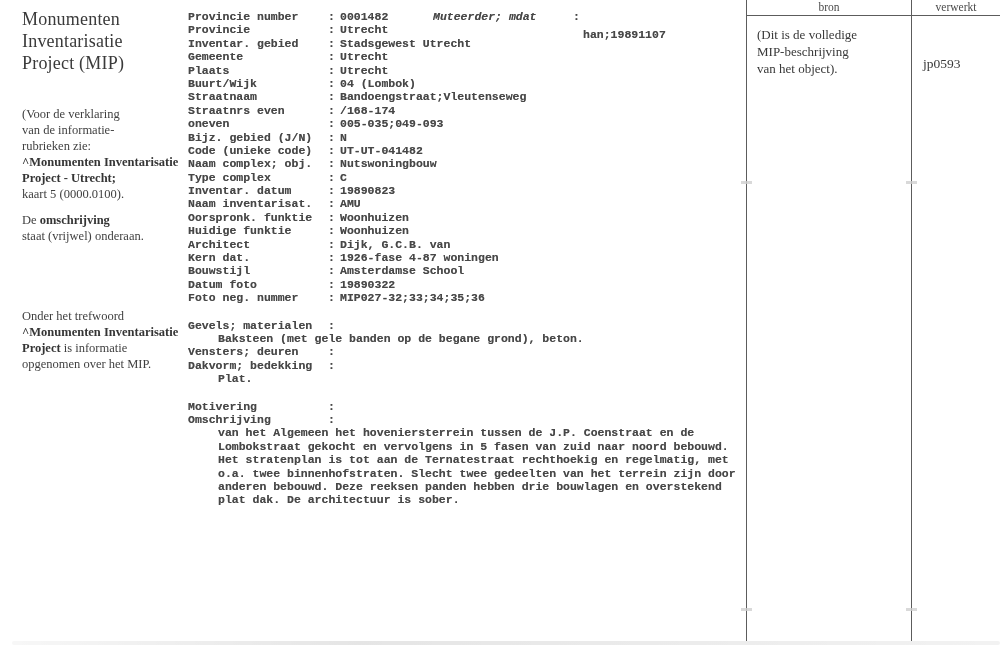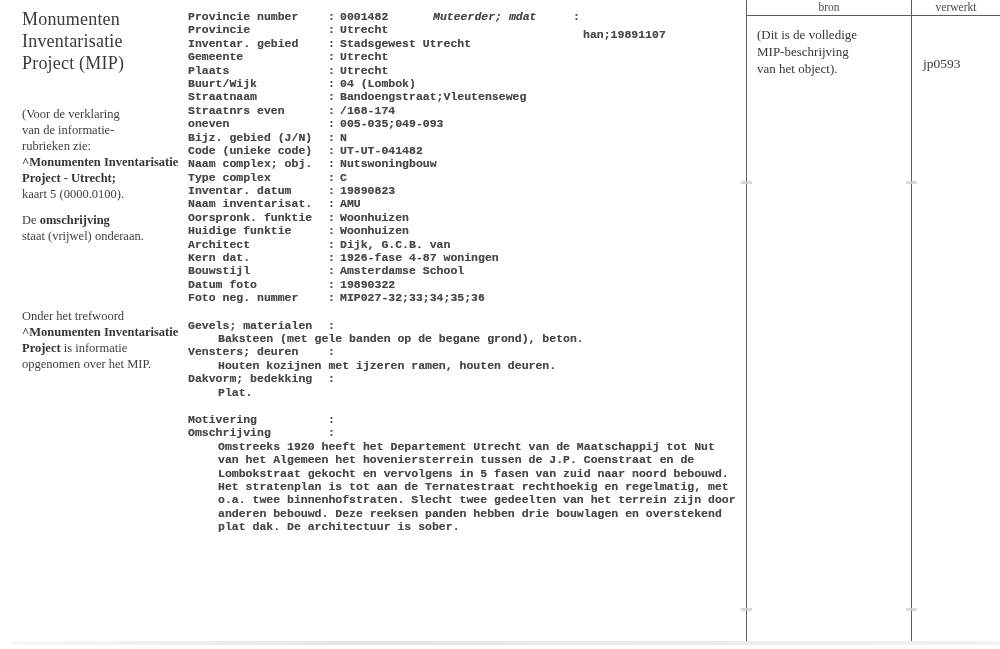--- a/index.html
+++ b/index.html
@@ -151,7 +151,6 @@
     <div class="m-row gap"><span class="m-label">Gevels; materialen</span><span class="m-colon">:</span></div>
     <div class="m-indent">Baksteen (met gele banden op de begane grond), beton.</div>
     <div class="m-row"><span class="m-label">Vensters; deuren</span><span class="m-colon">:</span></div>
-    <div class="m-indent">Houten kozijnen met ijzeren ramen, houten deuren.</div>
     <div class="m-row"><span class="m-label">Dakvorm; bedekking</span><span class="m-colon">:</span></div>
     <div class="m-indent">Plat.</div>
 

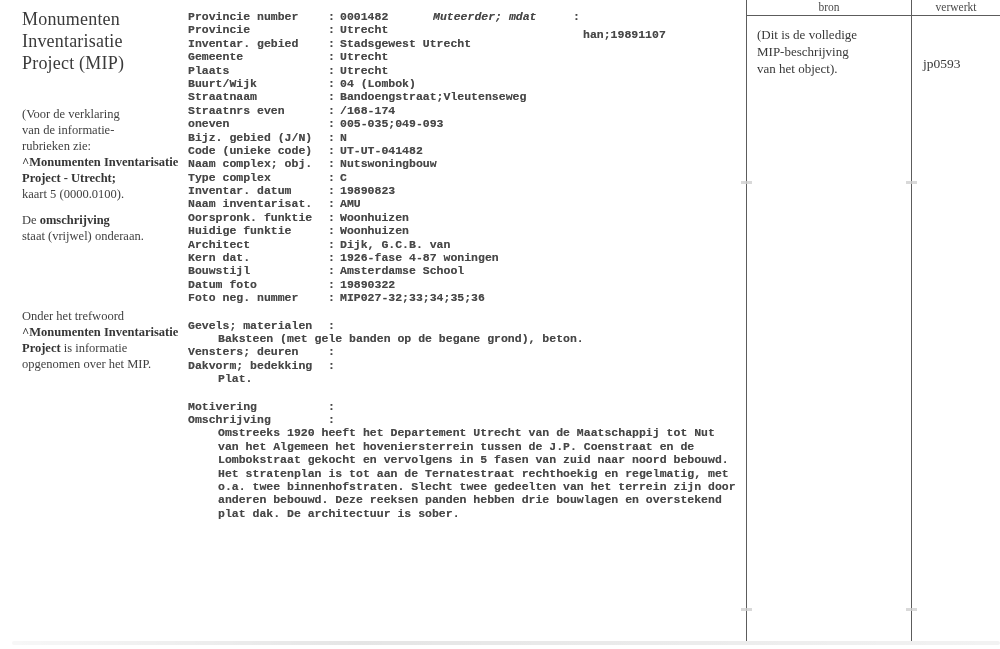--- a/index.html
+++ b/index.html
@@ -157,7 +157,6 @@
     <div class="m-row gap"><span class="m-label">Motivering</span><span class="m-colon">:</span></div>
 
     <div class="m-row"><span class="m-label">Omschrijving</span><span class="m-colon">:</span></div>
-    <div class="m-indent">Omstreeks 1920 heeft het Departement Utrecht van de Maatschappij tot Nut</div>
     <div class="m-indent">van het Algemeen het hoveniersterrein tussen de J.P. Coenstraat en de</div>
     <div class="m-indent">Lombokstraat gekocht en vervolgens in 5 fasen van zuid naar noord bebouwd.</div>
     <div class="m-indent">Het stratenplan is tot aan de Ternatestraat rechthoekig en regelmatig, met</div>

